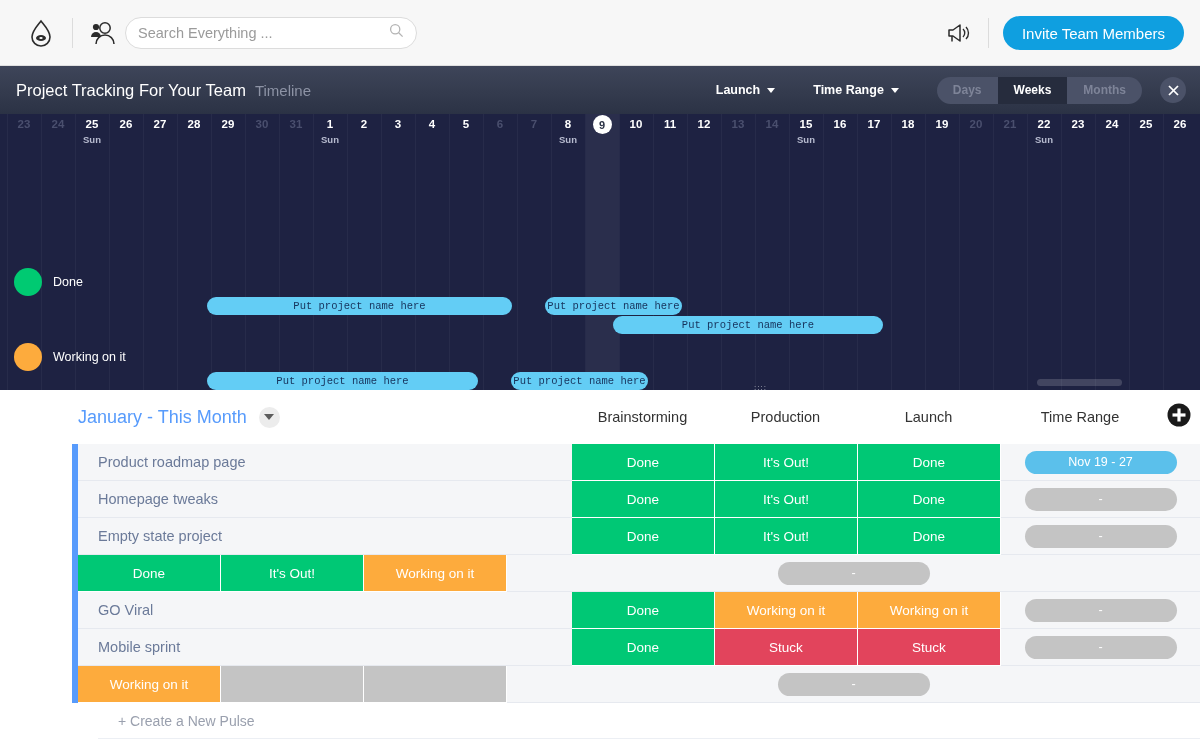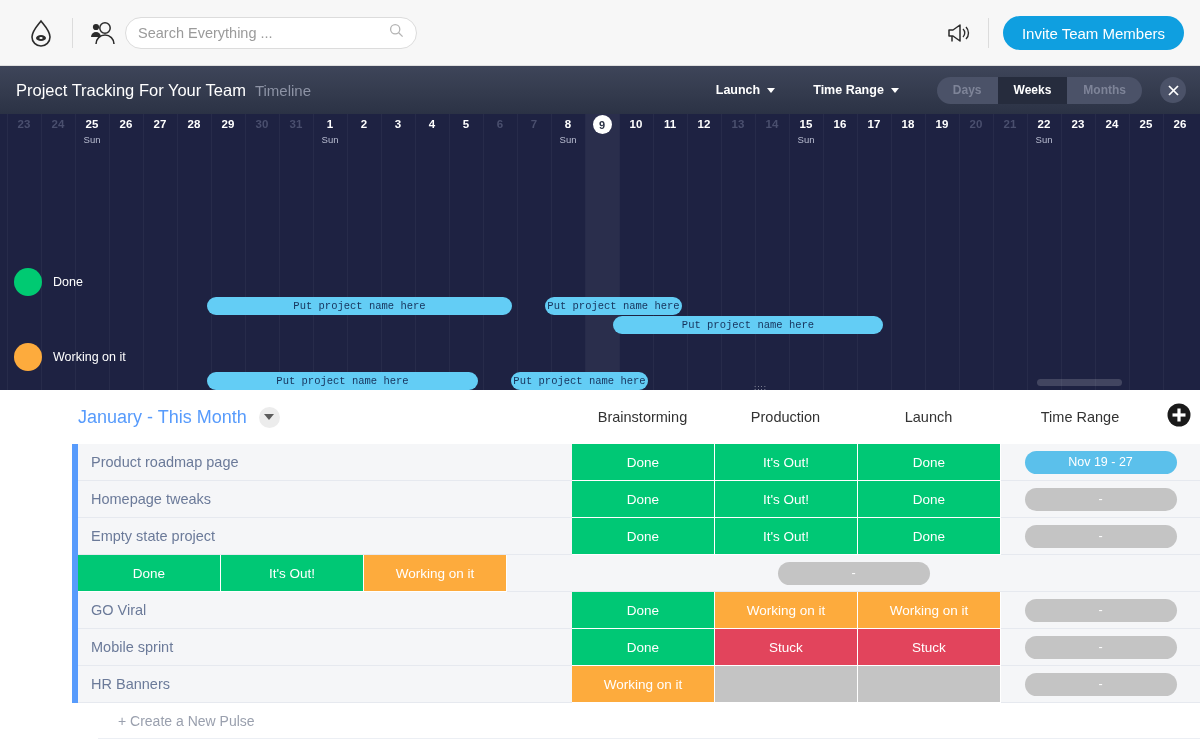--- a/index.html
+++ b/index.html
@@ -92,7 +92,7 @@
   .daycell { position: absolute; top: 0; width: 34px; text-align: center; }
   .daynum { font-size: 11.5px; font-weight: bold; color: #ffffff; line-height: 20px; }
   .daynum.dim { color: #4a4f6e; }
-  .daylbl { font-size: 9.5px; color: #b8bcd0; line-height: 12px; }
+  .daylbl { font-size: 9.5px; color: #b8bcd0; line-height: 12px; font-weight: bold; }
   .today-circle {
     width: 19px; height: 19px; border-radius: 50%; background: #fff;
     color: #2b3245; font-size: 11px; font-weight: bold;

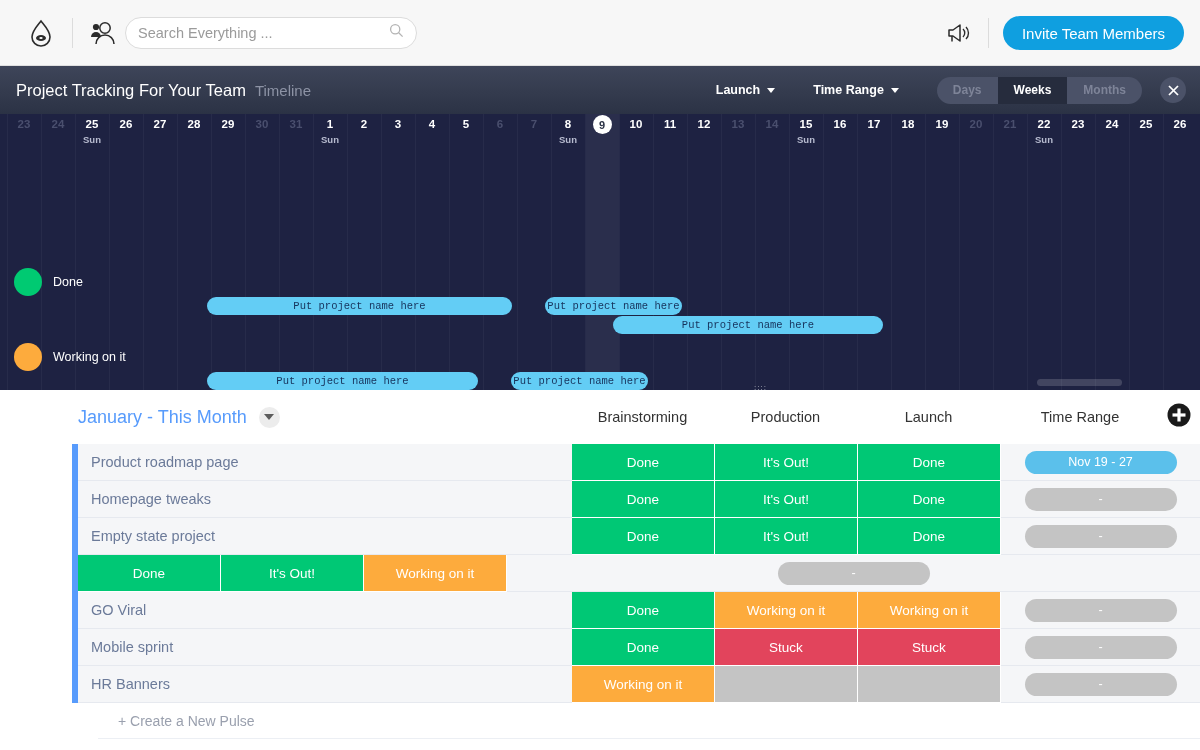--- a/index.html
+++ b/index.html
@@ -132,7 +132,7 @@
   .row-name {
     flex: 0 0 494px; background: #f5f6f8;
     border-bottom: 1px solid #e6e9ef;
-    display: flex; align-items: center; padding-left: 13px;
+    display: flex; align-items: center; padding-left: 20px;
     font-size: 14.5px; color: #6b7a99; cursor: pointer;
   }
   .cell {

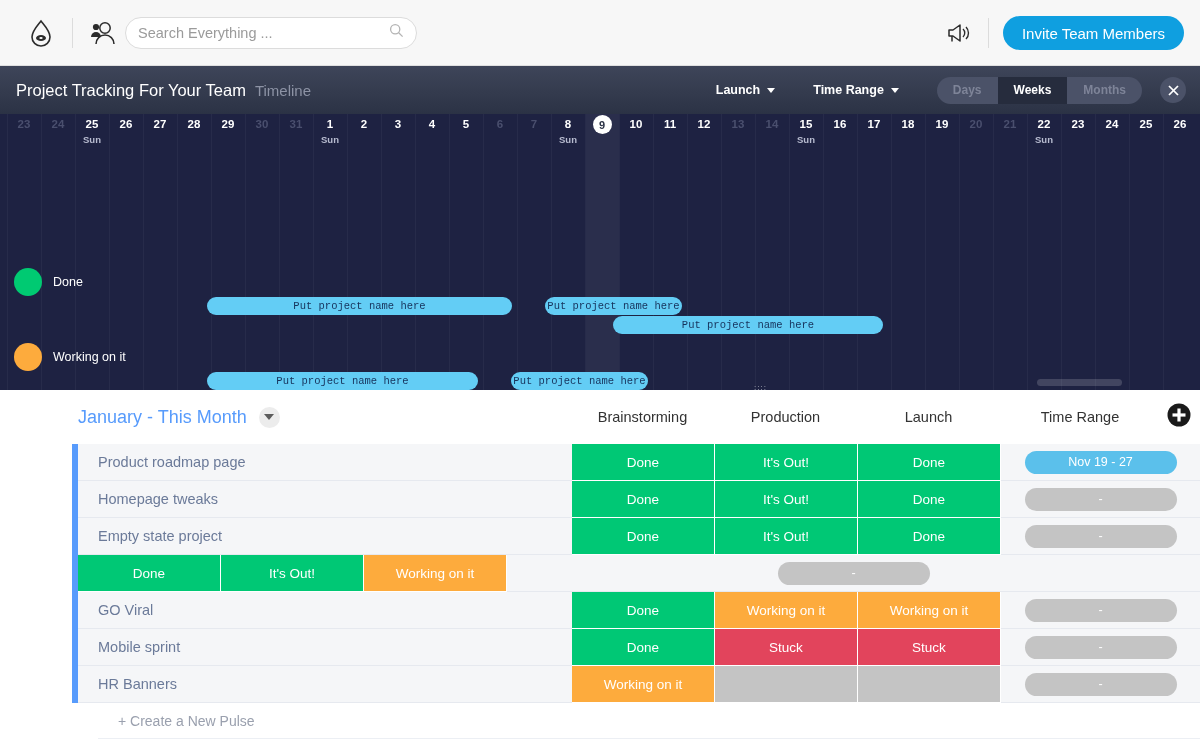--- a/index.html
+++ b/index.html
@@ -512,7 +512,6 @@
       </div>
       <div class="row">
         <div class="row-accent"></div>
-        <div class="row-name">HR Banners</div>
         <div class="cell working">Working on it</div>
         <div class="cell empty"></div>
         <div class="cell empty"></div>

